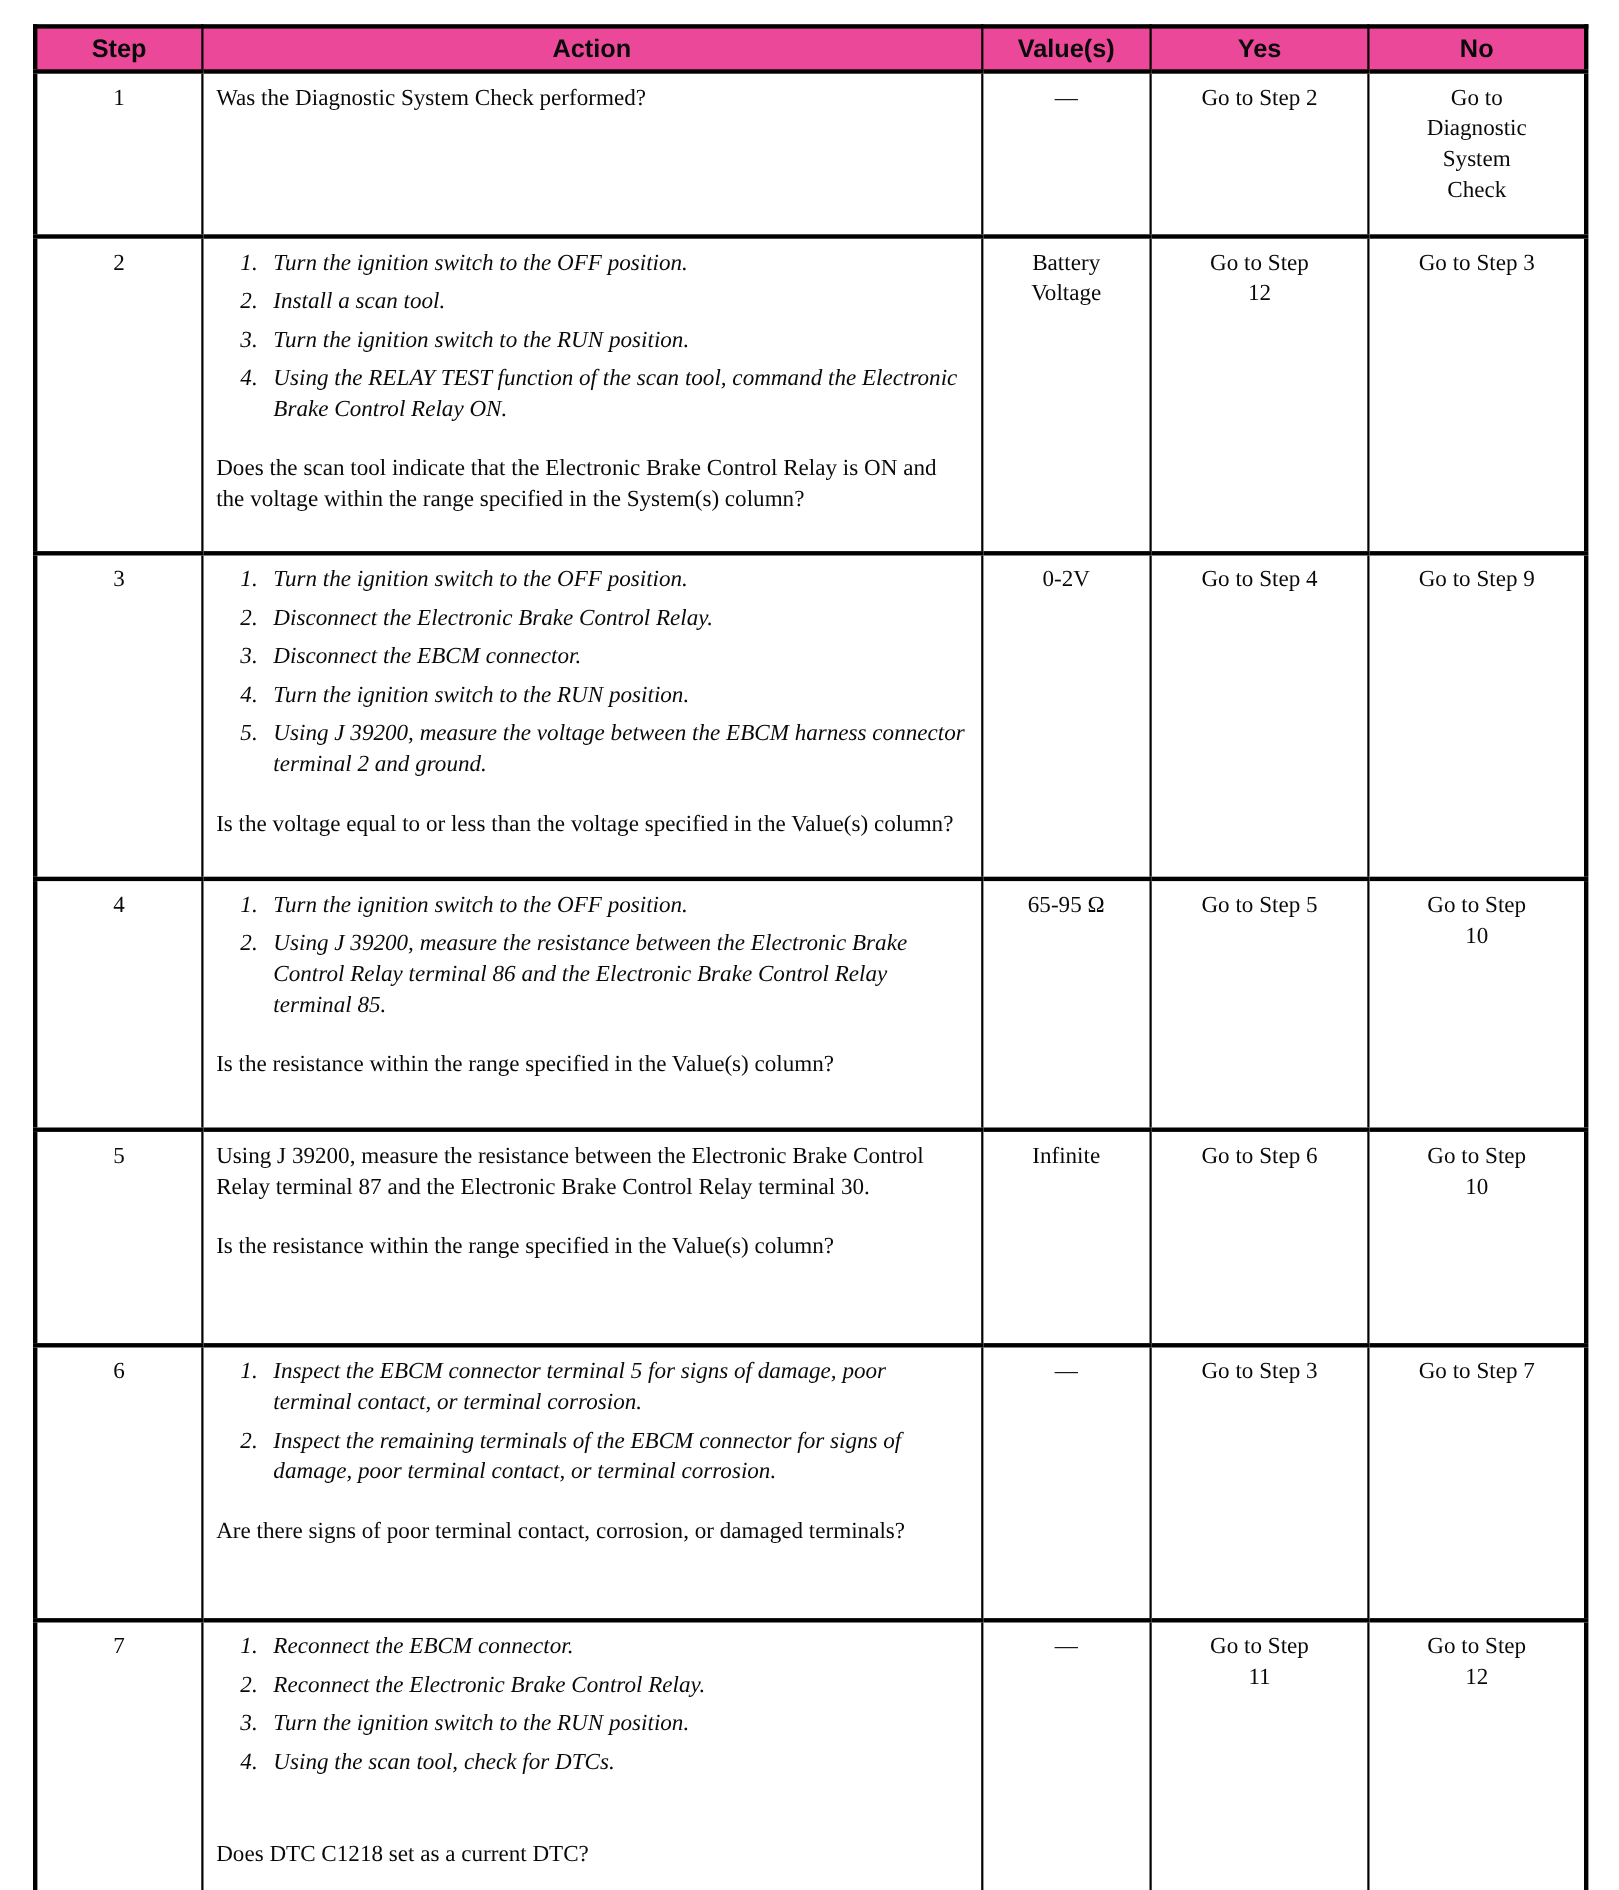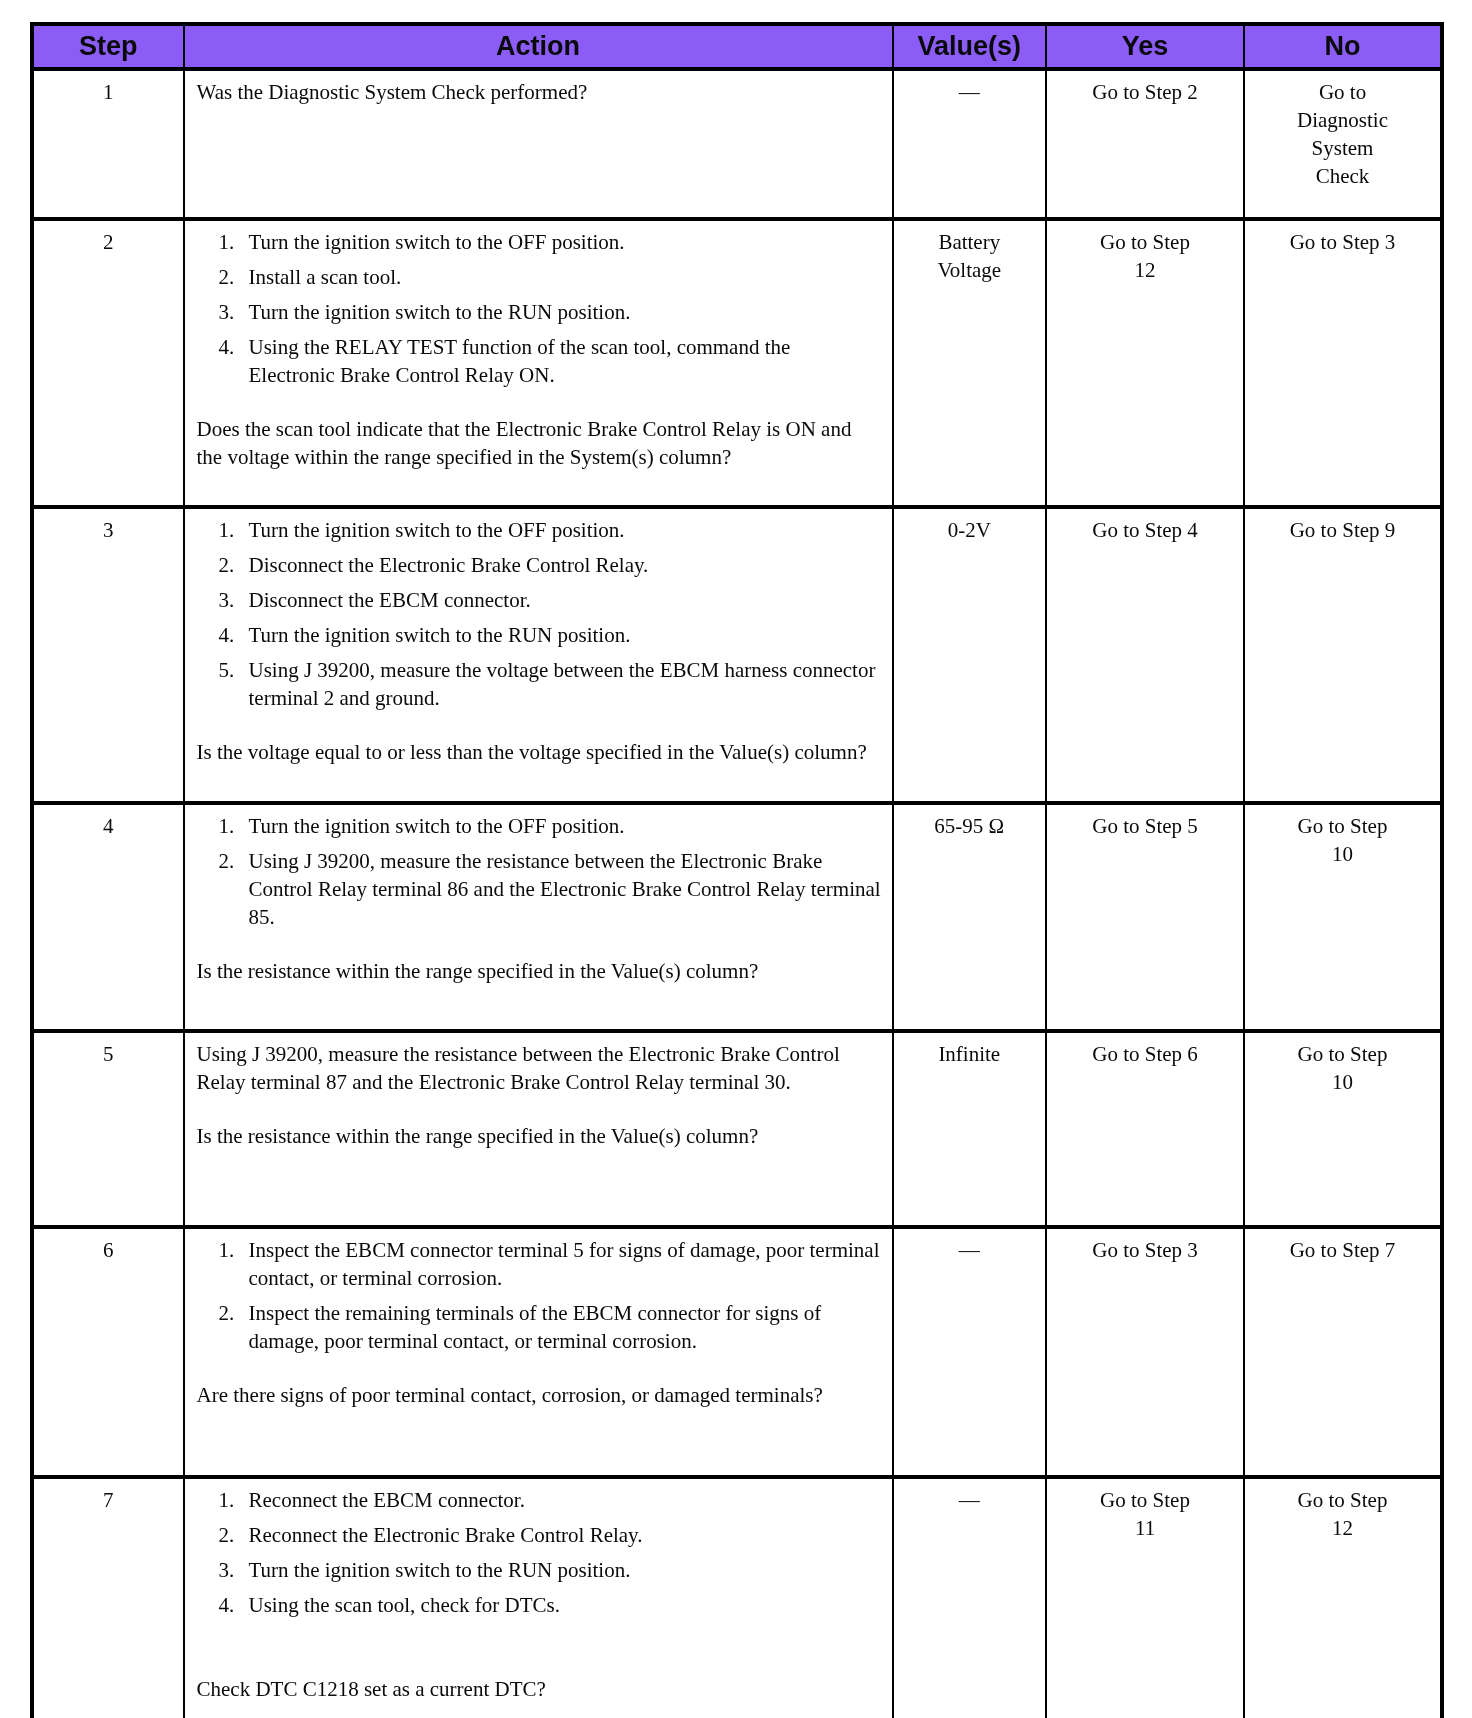--- a/index.html
+++ b/index.html
@@ -33,12 +33,12 @@
   th {
     font-family: "Liberation Sans", sans-serif;
     font-weight: bold;
-    font-size: 27px;
+    font-size: 23px;
     text-align: center;
     padding: 5px 2px;
     border: 2px solid #000;
     border-bottom: 3px solid #000;
-    background: #8b5cf6;
+    background: #ec4899;
   }
   td {
     border: 2px solid #000;

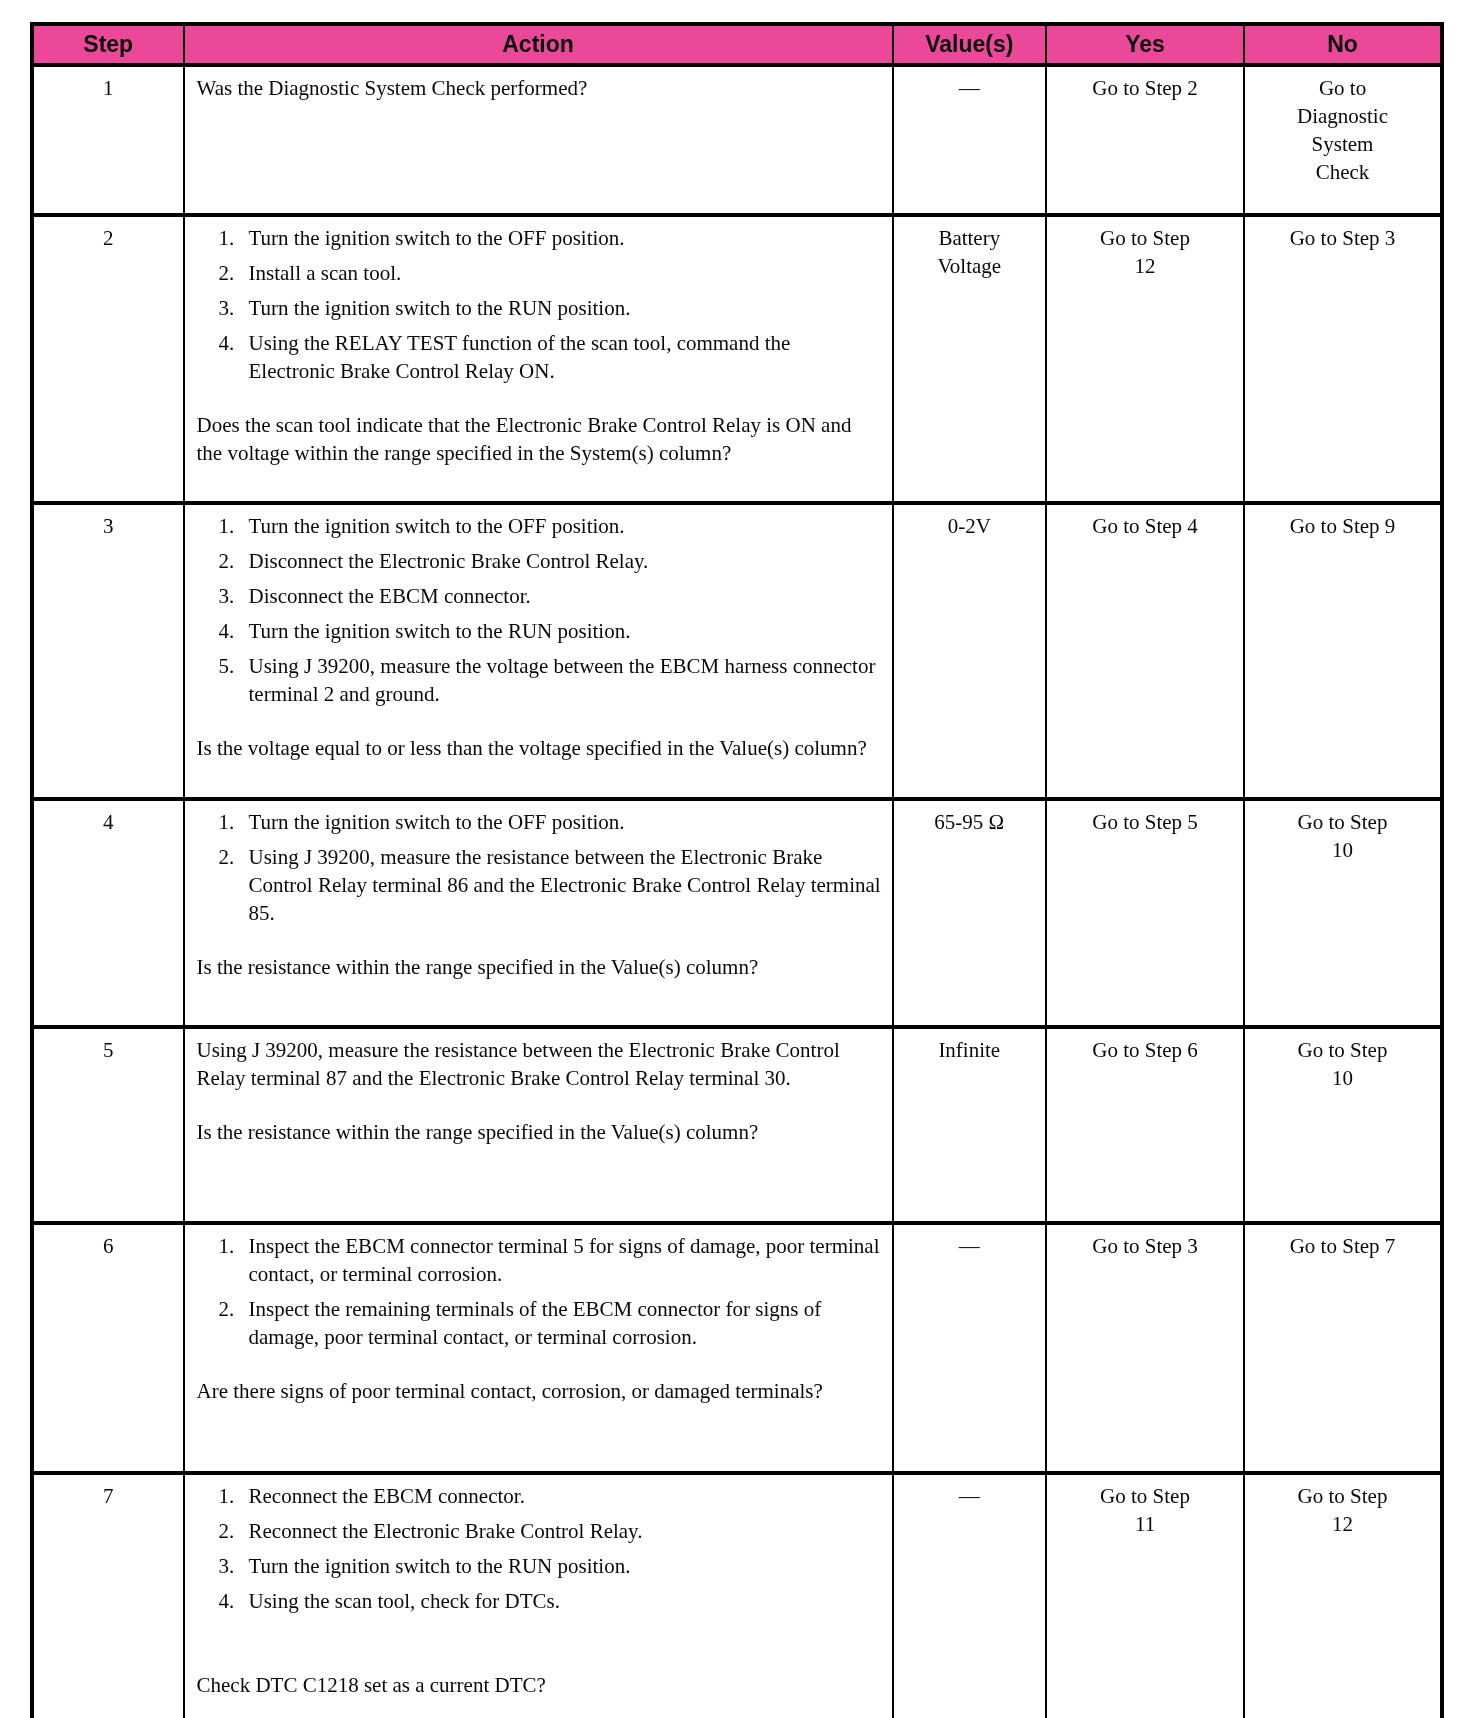--- a/index.html
+++ b/index.html
@@ -73,6 +73,7 @@
     position: relative;
     padding-left: 30px;
     margin-bottom: 7px;
+    font-style: italic;
   }
   ol.alist li::before {
     content: counter(n) ".";

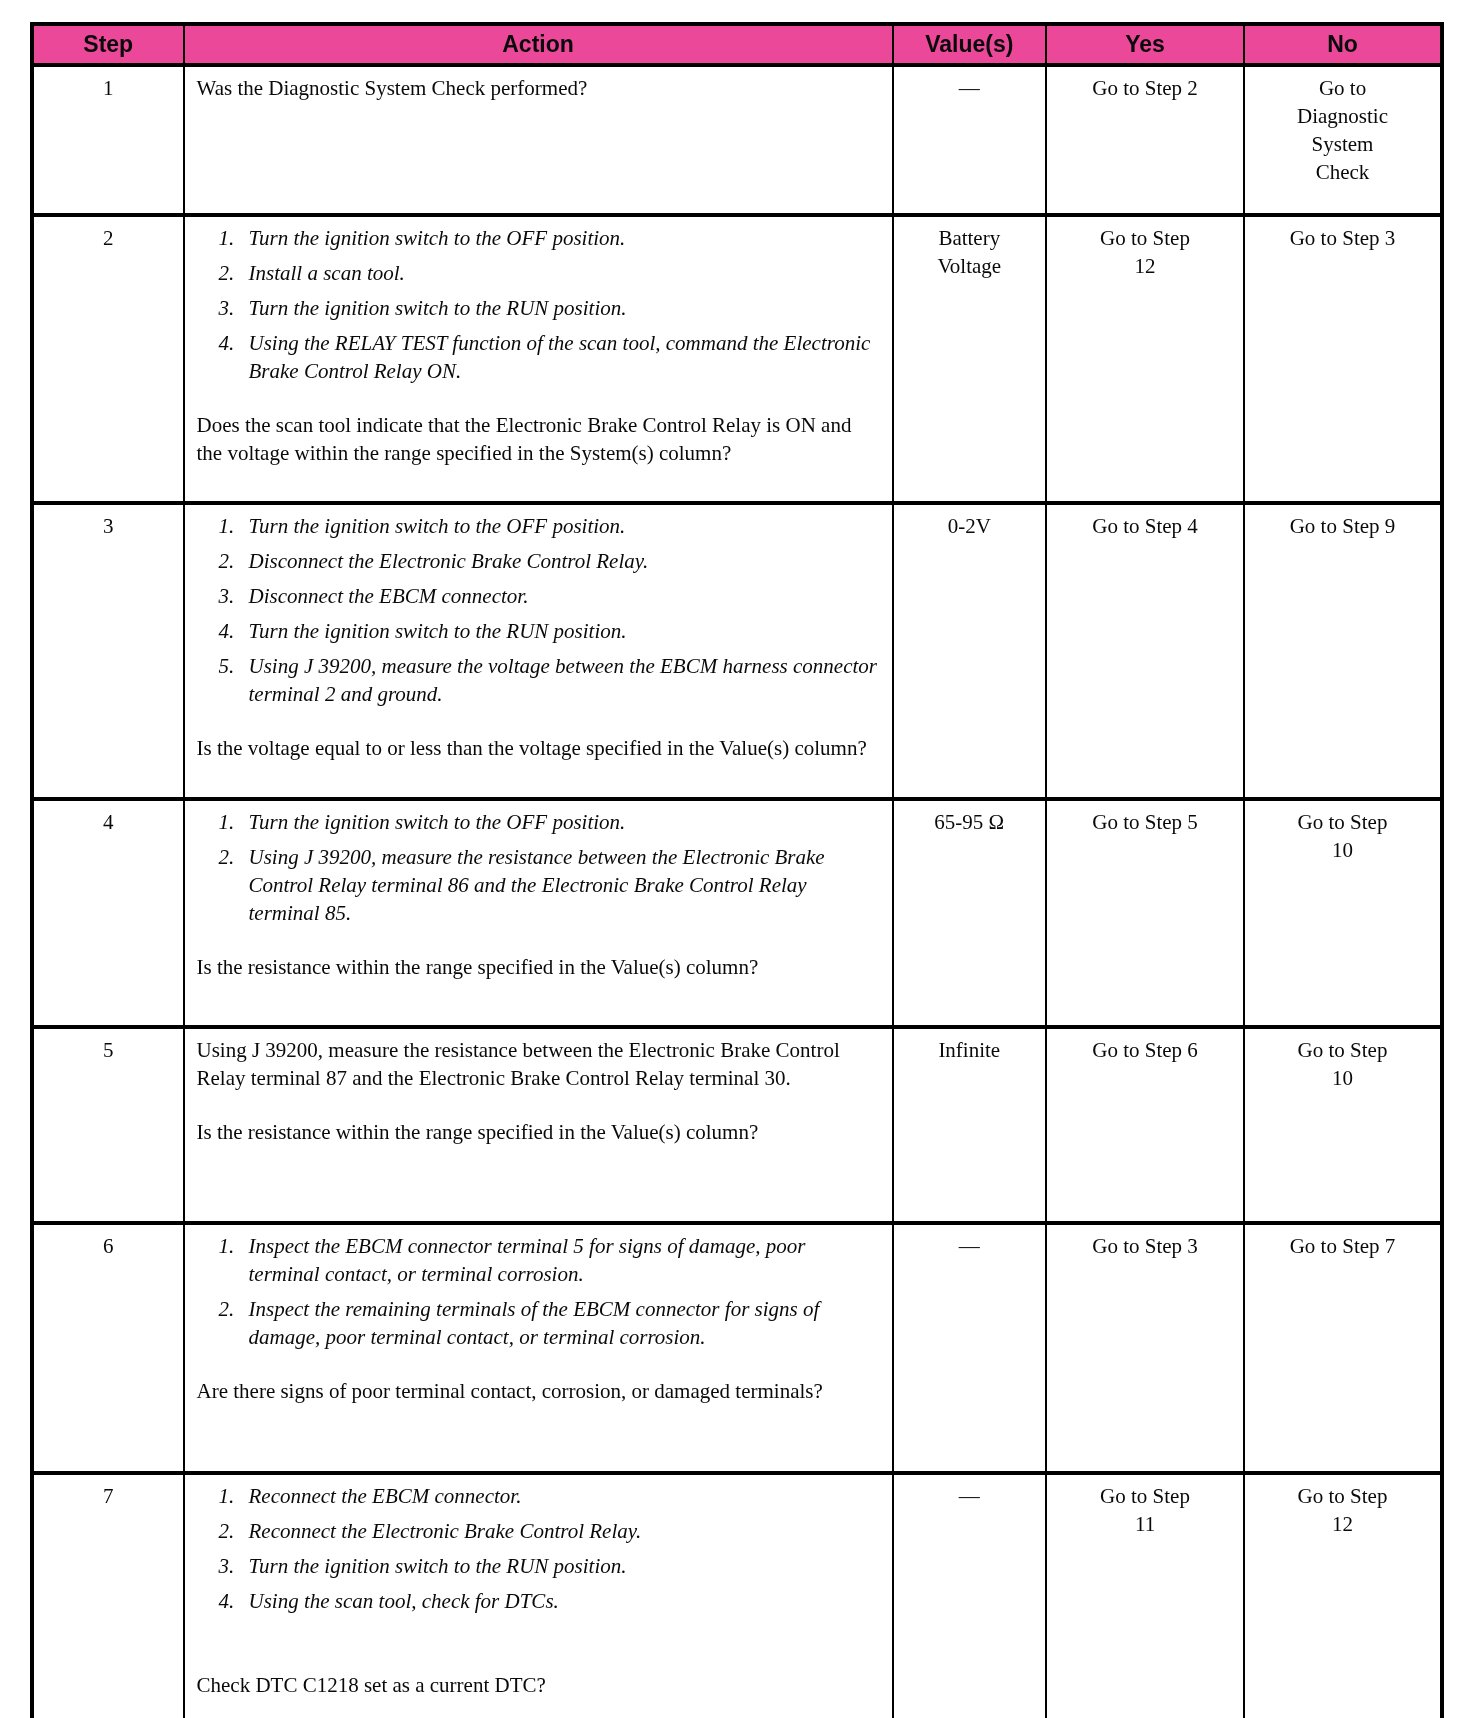--- a/index.html
+++ b/index.html
@@ -213,7 +213,7 @@
             <li>Turn the ignition switch to the RUN position.</li>
             <li>Using the scan tool, check for DTCs.</li>
           </ol>
-          <p class="q">Check DTC C1218 set as a current DTC?</p>
+          <p class="q">Does DTC C1218 set as a current DTC?</p>
         </td>
         <td class="val">—</td>
         <td class="yes">Go to Step

